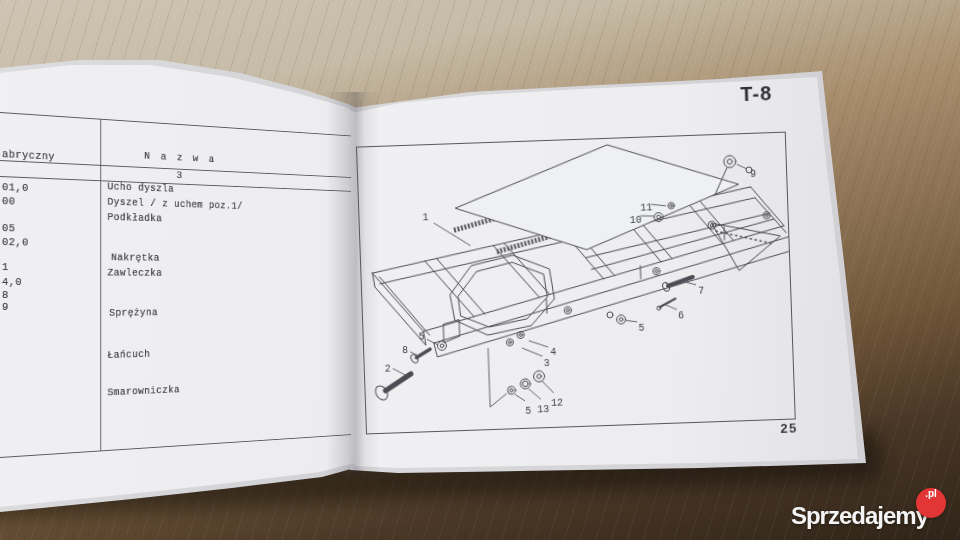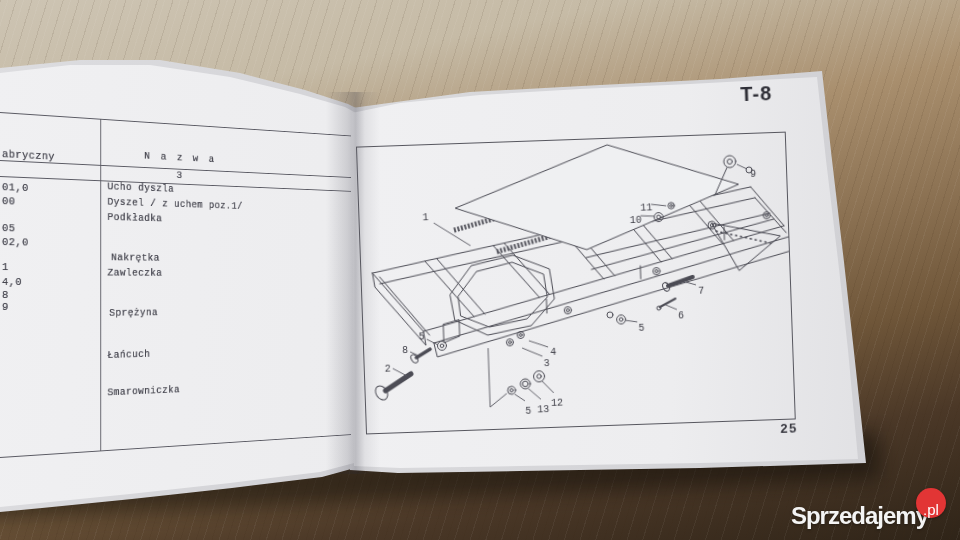--- a/index.html
+++ b/index.html
@@ -51,8 +51,8 @@
   .wm-text{font-weight:700;font-size:24px;letter-spacing:-1px;color:#f4f4f4;
     font-family:"Liberation Sans",sans-serif;text-shadow:0 1px 3px rgba(0,0,0,0.35);text-align:center;}
   .wm-badge{position:absolute;right:-2px;top:-4px;width:30px;height:30px;border-radius:50%;
-    background:#e23535;color:#fff;display:flex;align-items:flex-end;justify-content:center;
-    font-weight:400;font-size:15px;box-shadow:0 1px 3px rgba(0,0,0,0.3);}
+    background:#e23535;color:#fff;display:flex;align-items:flex-start;justify-content:center;
+    font-weight:700;font-size:10px;box-shadow:0 1px 3px rgba(0,0,0,0.3);}
 </style>
 </head>
 <body>

